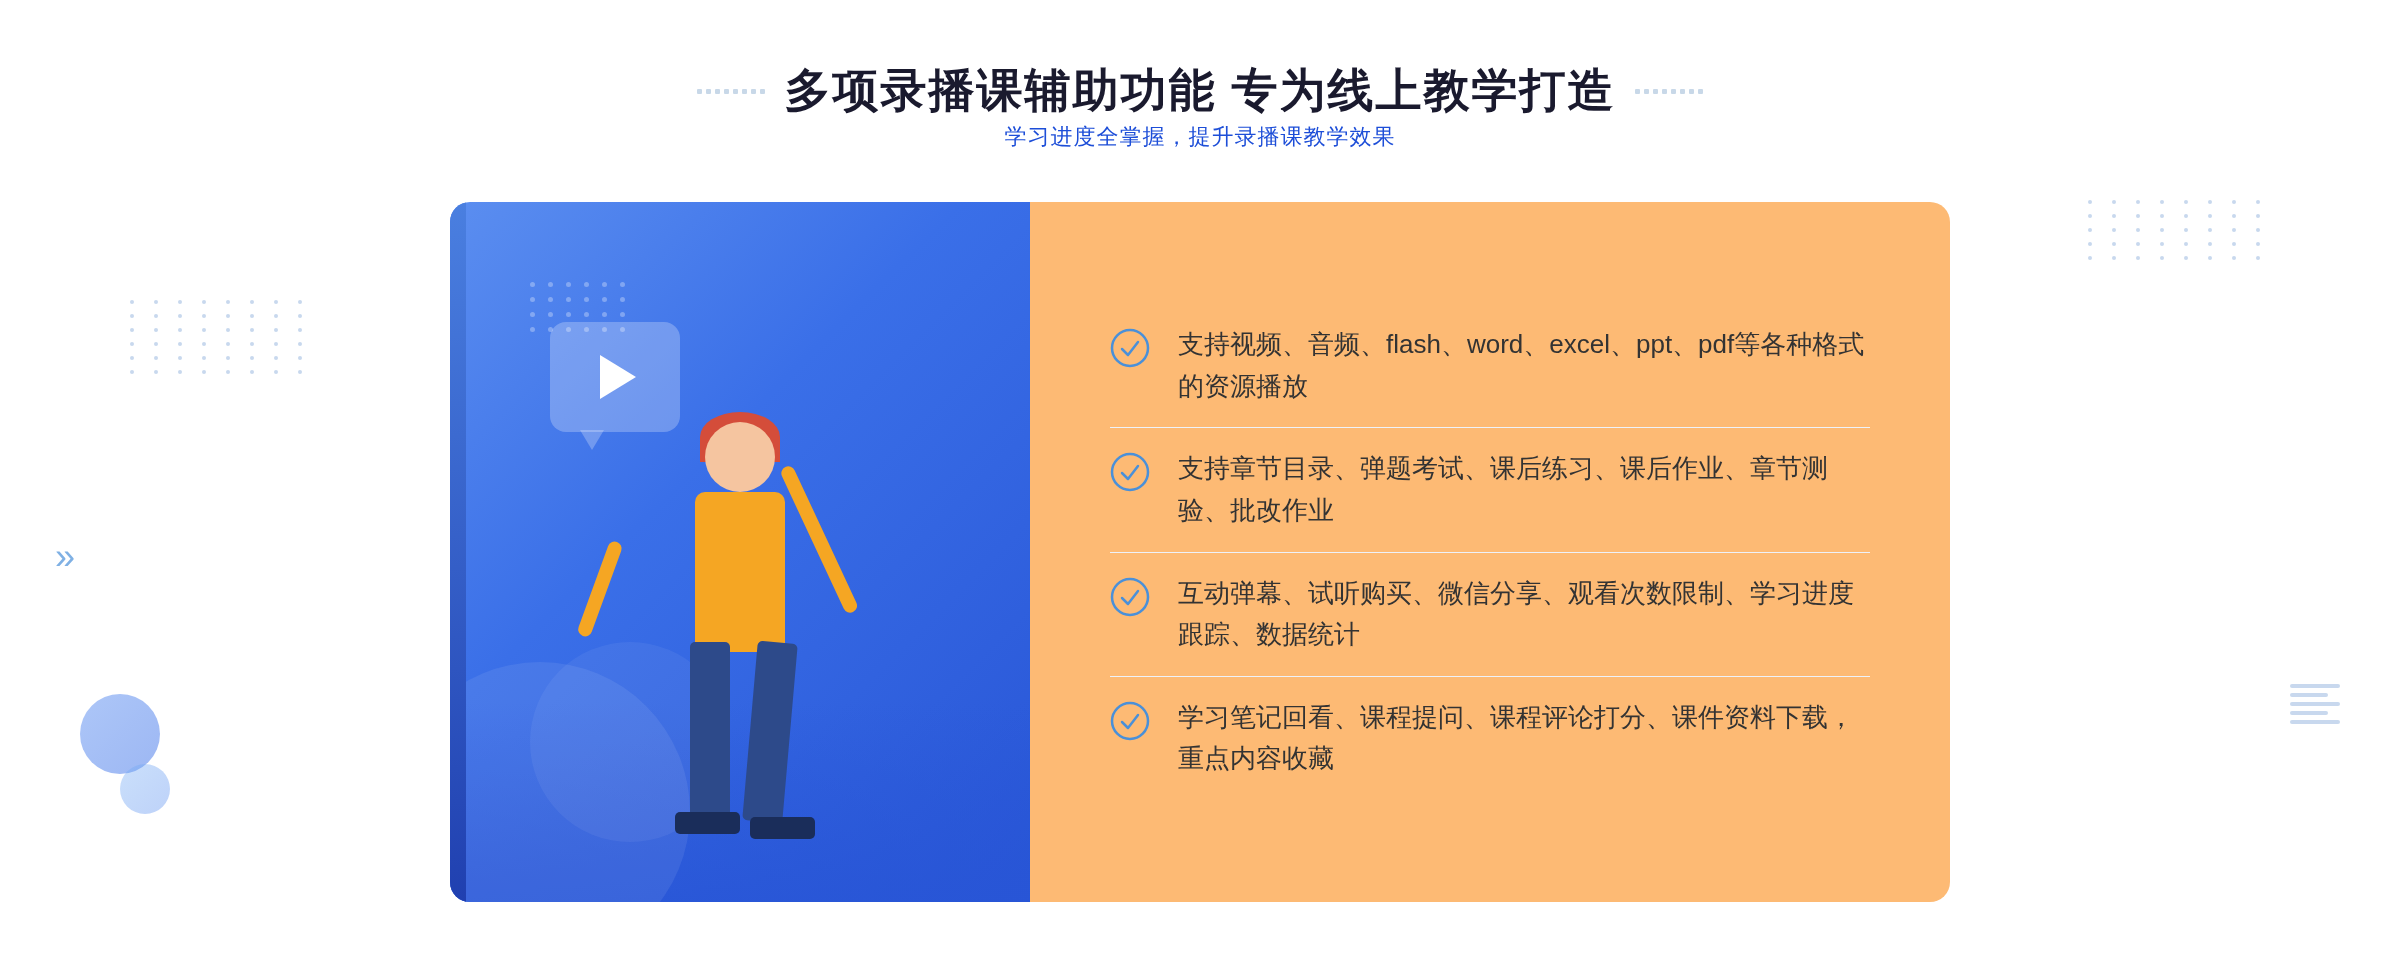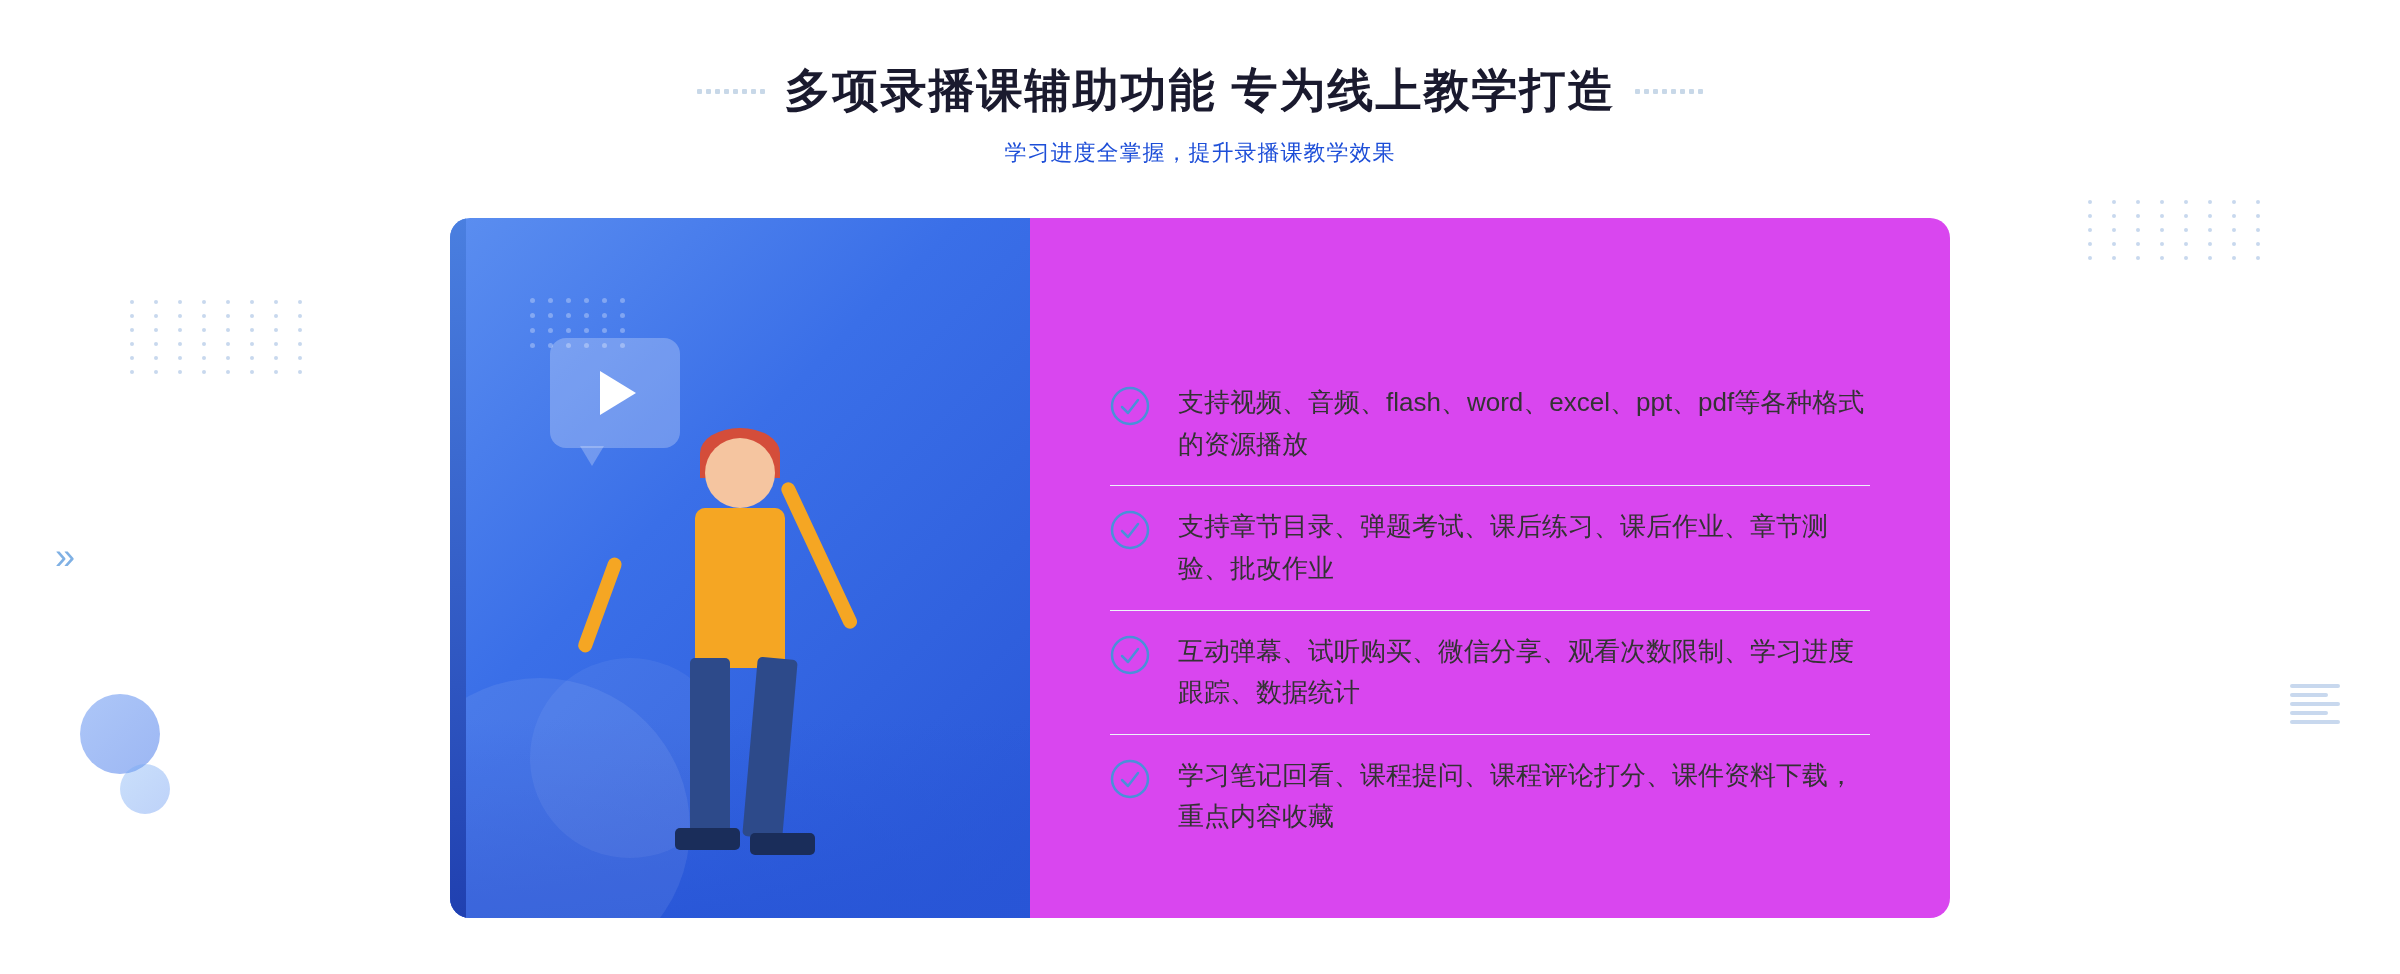--- a/index.html
+++ b/index.html
@@ -39,7 +39,6 @@
       align-items: center;
       justify-content: center;
       gap: 20px;
-      margin-bottom: 16px;
     }
 
     .title-decorator {

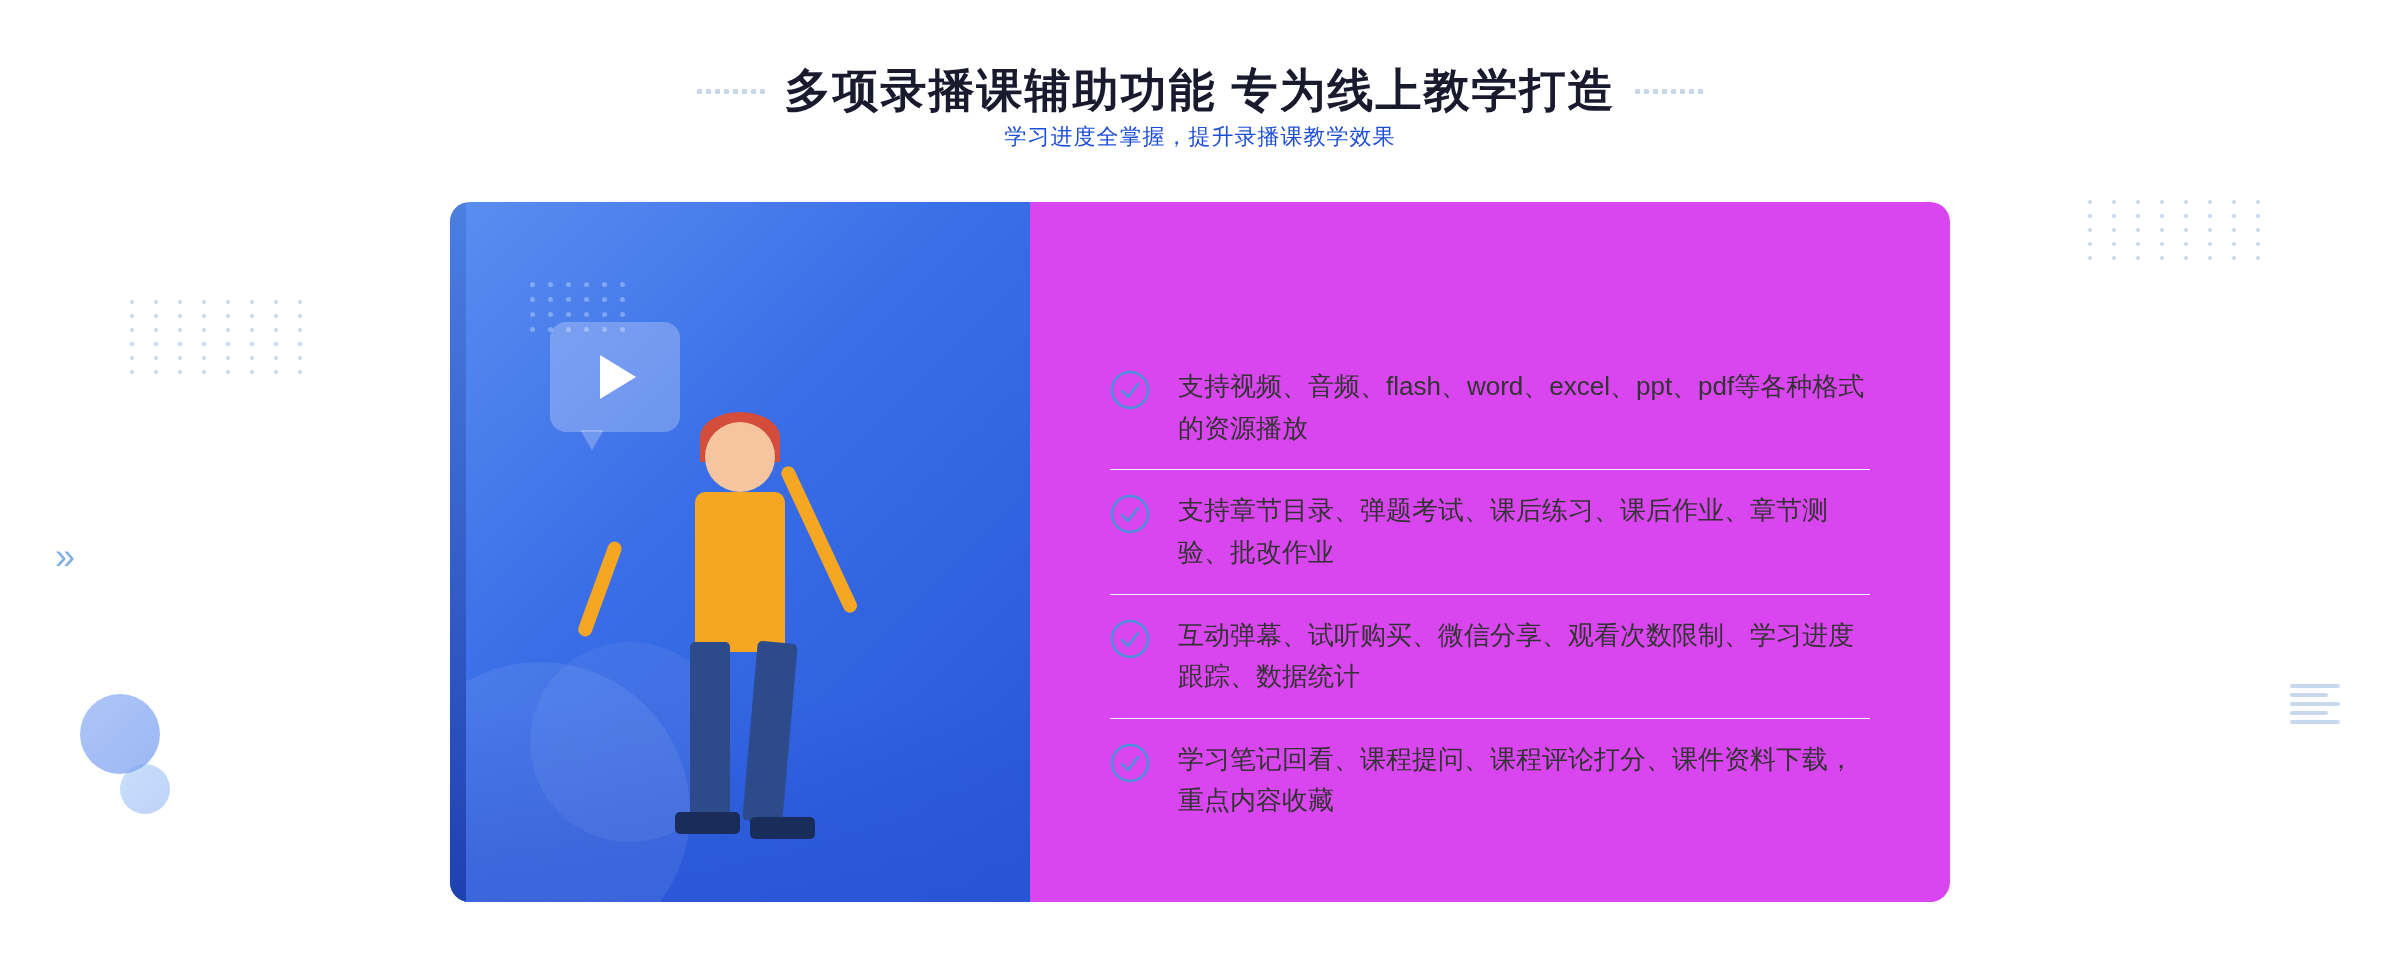--- a/index.html
+++ b/index.html
@@ -269,12 +269,12 @@
     
     .features-panel {
       flex: 1;
-      background: #d946ef;
+      background: #fdba74;
       border-radius: 0 20px 20px 0;
       padding: 60px 80px;
       display: flex;
       flex-direction: column;
-      justify-content: flex-end;
+      justify-content: center;
       min-height: 700px;
     }
 

